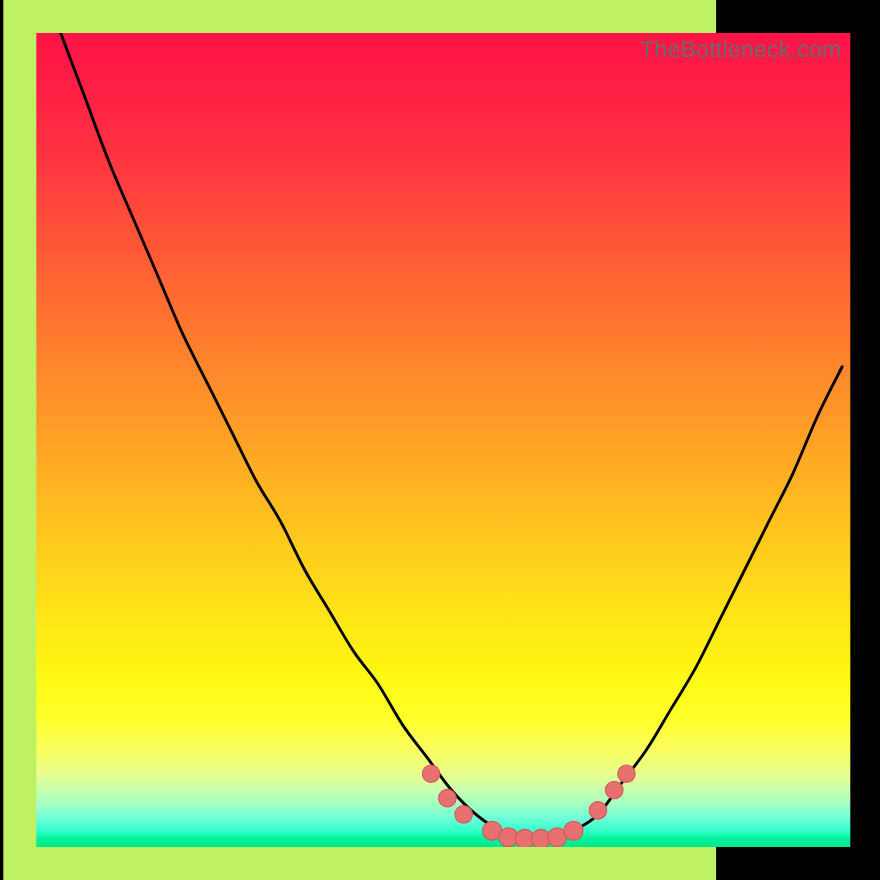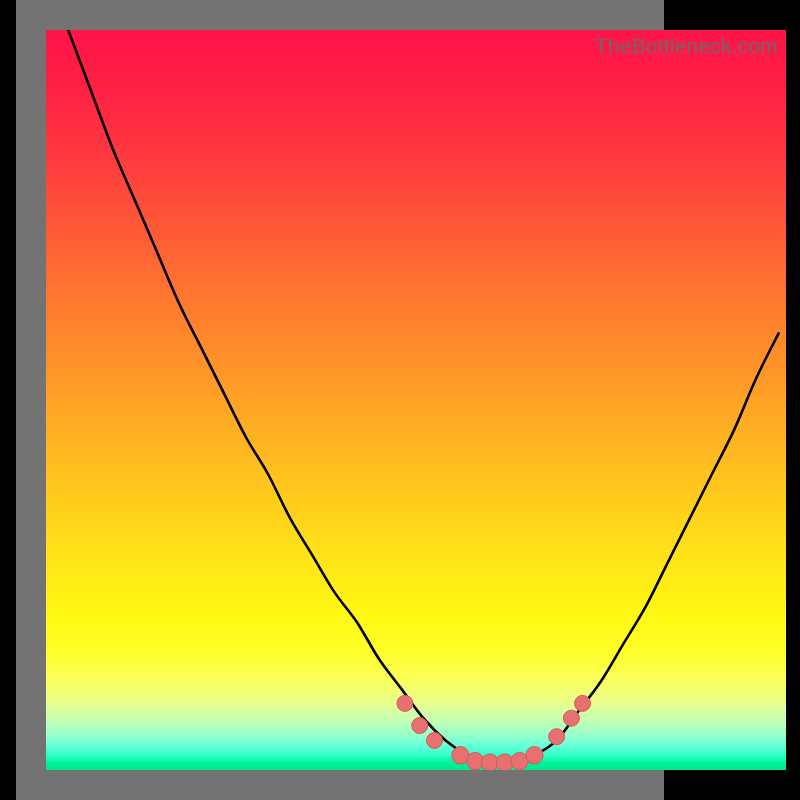--- a/index.html
+++ b/index.html
@@ -13,11 +13,11 @@
   }
   .frame {
     position: absolute;
-    left: 16px;
+    left: 3px;
     top: 0;
     width: 648px;
     height: 800px;
-    background: #737373;
+    background: #bef264;
   }
   .plot {
     position: absolute;

